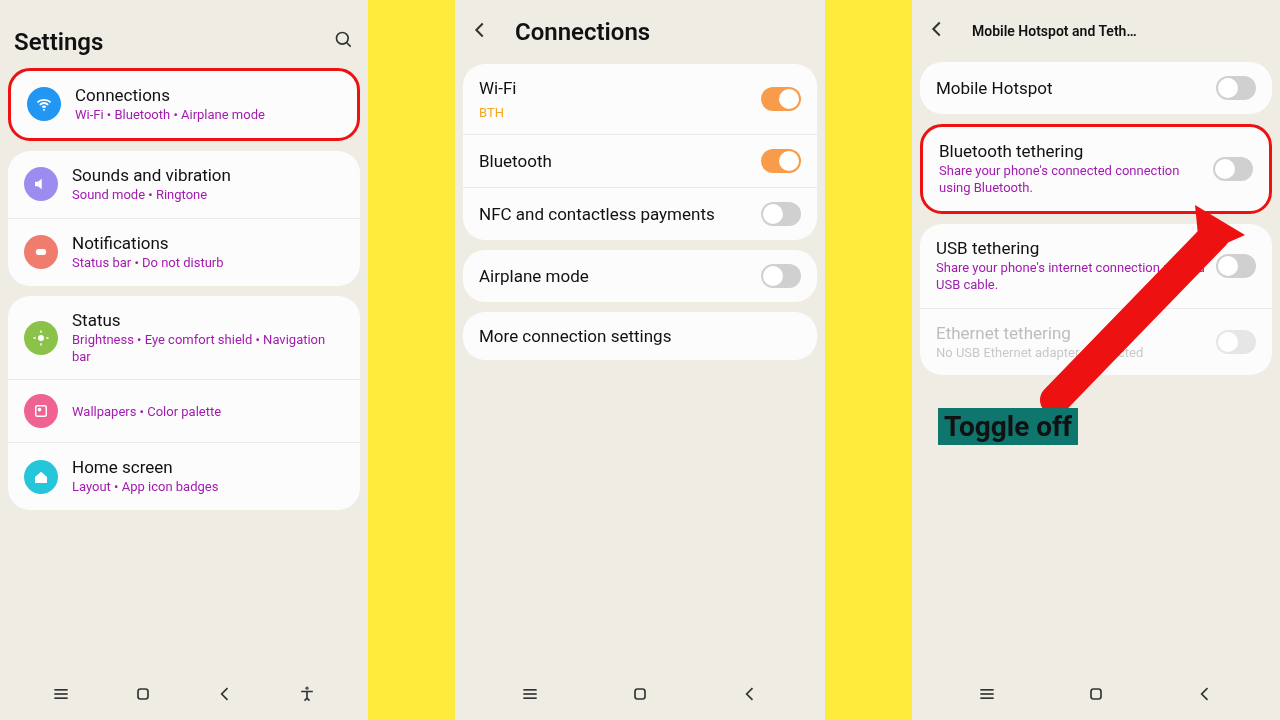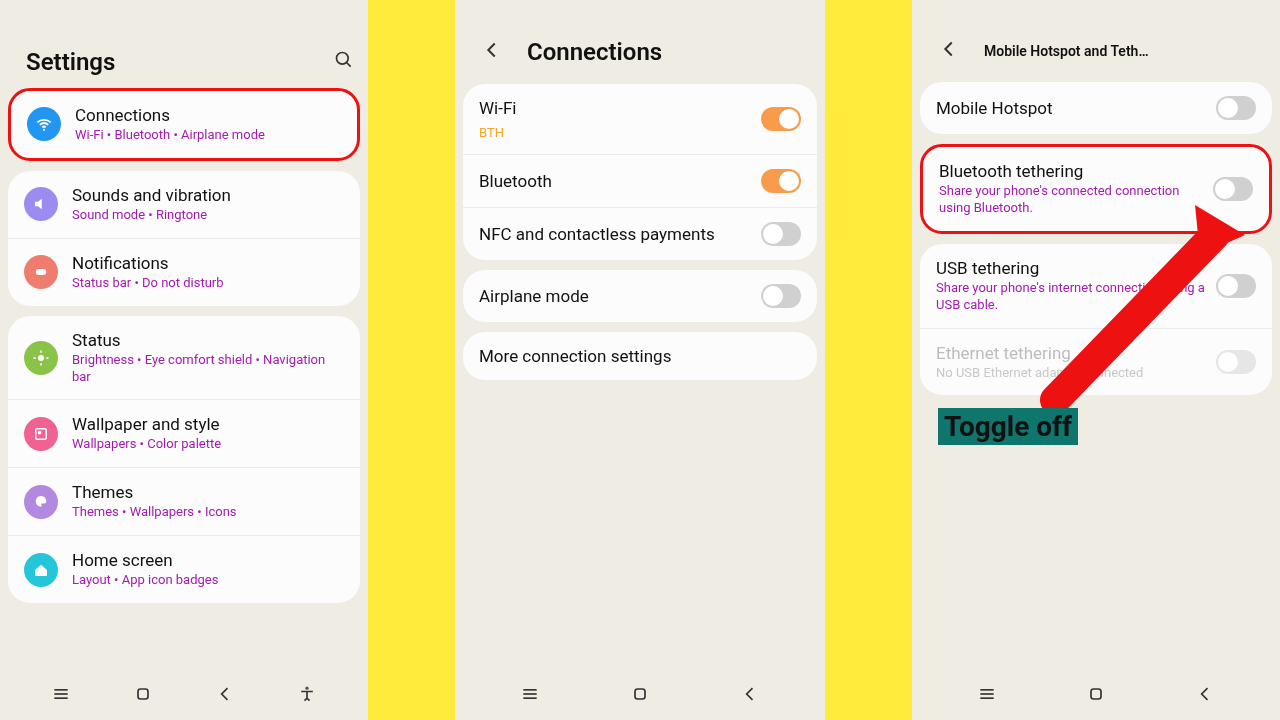--- a/index.html
+++ b/index.html
@@ -22,7 +22,7 @@
   .ys1 { left:368px; width:87px; }
   .ys2 { left:825px; width:87px; }
 
-  .hdr { display:flex; align-items:center; padding:18px 14px 8px 26px;margin-top:20px; }
+  .hdr { display:flex; align-items:center; padding:18px 14px 8px 14px; }
   .hdr .title { font-size:24px; font-weight:600; color:#111; }
   .hdr .back { margin-right:12px; }
   .hdr .srch { margin-left:auto; }

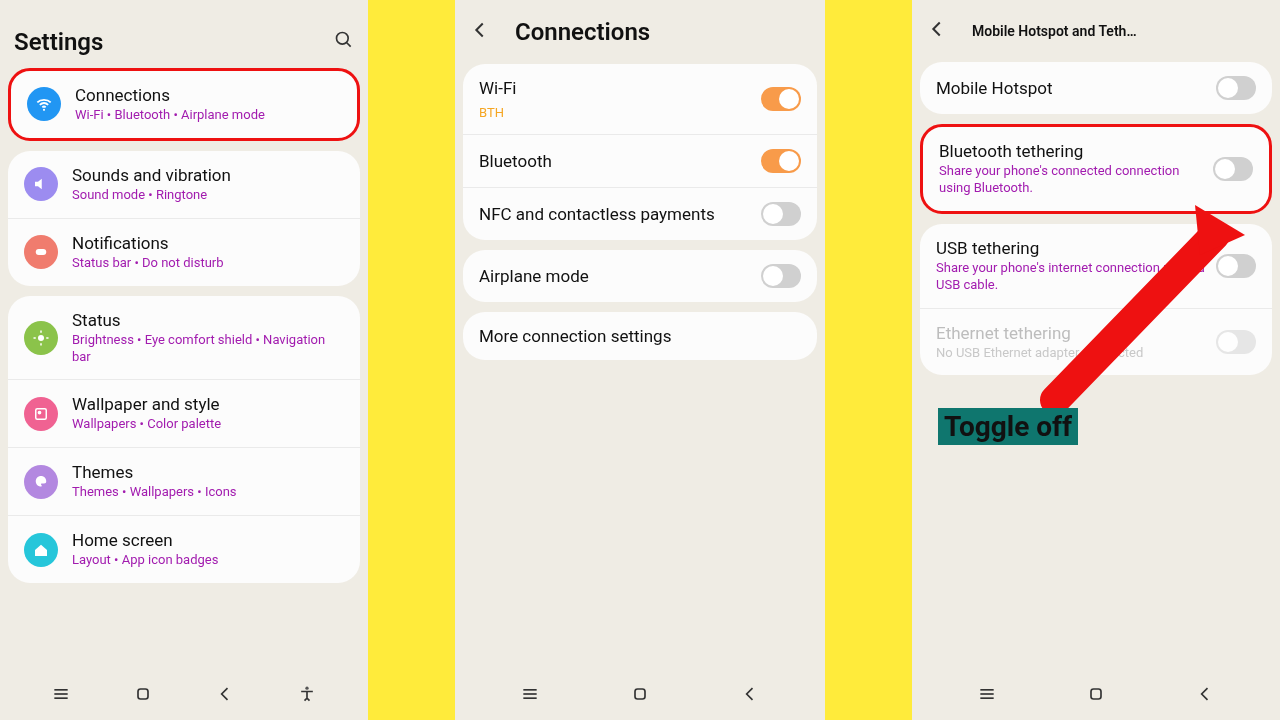--- a/index.html
+++ b/index.html
@@ -174,7 +174,6 @@
           </svg>
       </div>
       <div class="txt">
-        <div class="ttl">Wallpaper and style</div>
         <div class="sub">Wallpapers  •  Color palette</div>
       </div>
     </div>

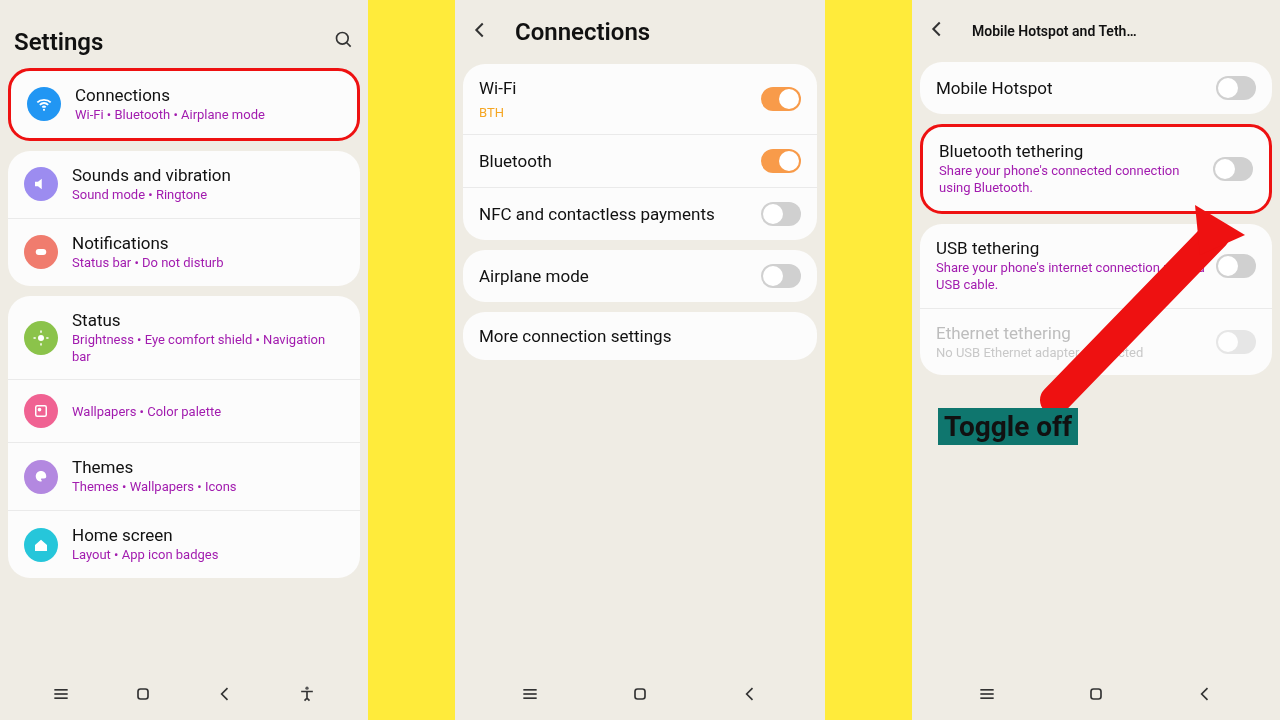--- a/index.html
+++ b/index.html
@@ -178,17 +178,6 @@
       </div>
     </div>
     <div class="row">
-      <div class="ricon" style="background:#b388e0">
-        <svg viewBox="0 0 24 24" width="18" height="18" fill="#fff">
-            <path d="M12 4c-4 0-7 3-7 7 0 4 3 7 7 7 1 0 1-1 1-1 0-1-1-1-1-2 0-1 1-1 2-1h2c2 0 3-1 3-3 0-4-3-7-7-7z"></path>
-          </svg>
-      </div>
-      <div class="txt">
-        <div class="ttl">Themes</div>
-        <div class="sub">Themes  •  Wallpapers  •  Icons</div>
-      </div>
-    </div>
-    <div class="row">
       <div class="ricon" style="background:#26c6da">
         <svg viewBox="0 0 24 24" width="18" height="18" fill="#fff">
             <path d="M4 12l8-7 8 7v8H4z"></path>

